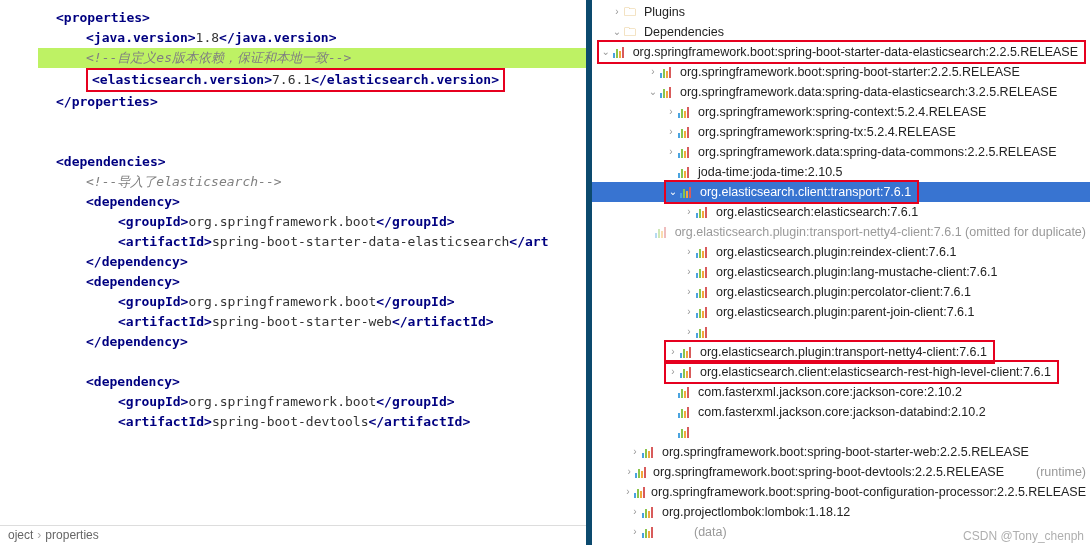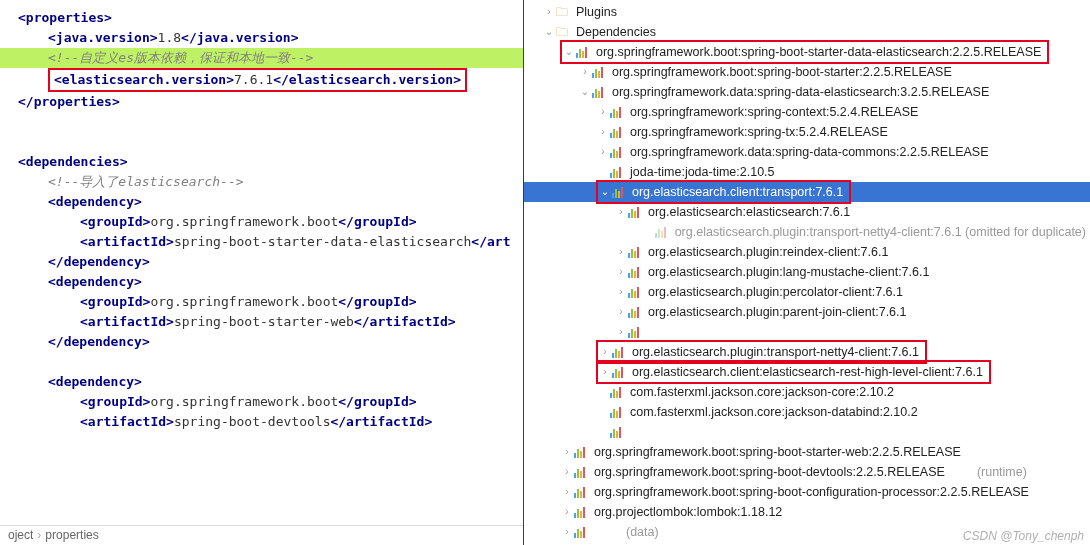--- a/index.html
+++ b/index.html
@@ -15,10 +15,11 @@
   }
   .container { display: flex; height: 100%; }
   .left-pane {
-    width: 524px;
-    border-right: 1px solid #0c4a6e;
+    width: 592px;
+    border-right: 6px solid #0c4a6e;
     position: relative;
     overflow: hidden;
+    padding-left: 38px;
   }
   .right-pane { flex: 1; overflow: hidden; }
 

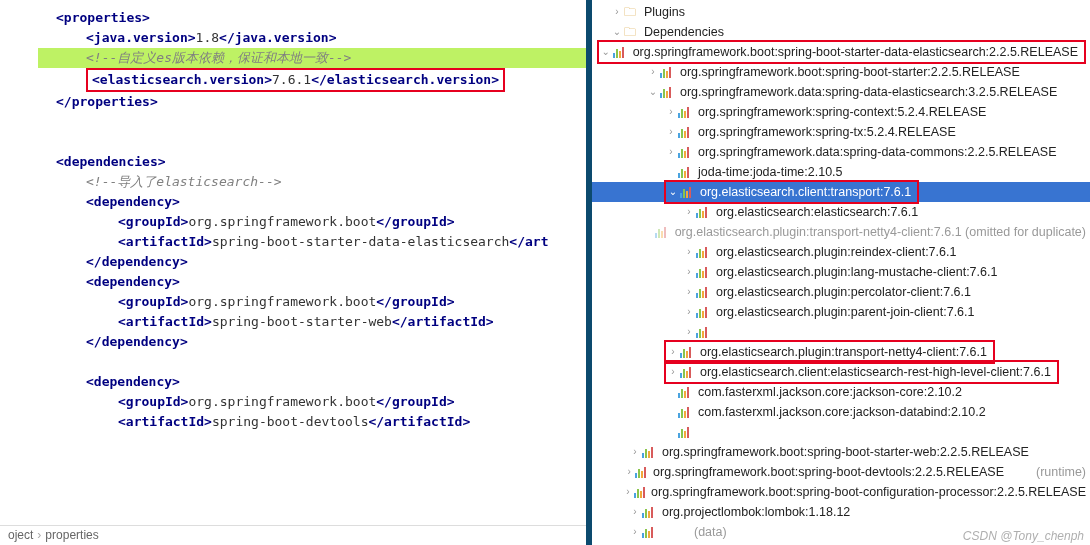--- a/index.html
+++ b/index.html
@@ -91,7 +91,6 @@
     position:absolute; right:6px; bottom:2px;
     font-family:"Segoe UI",sans-serif; font-size:12px;
     color:rgba(120,120,120,.6);
-    font-style:italic;
   }
 </style>
 </head>

